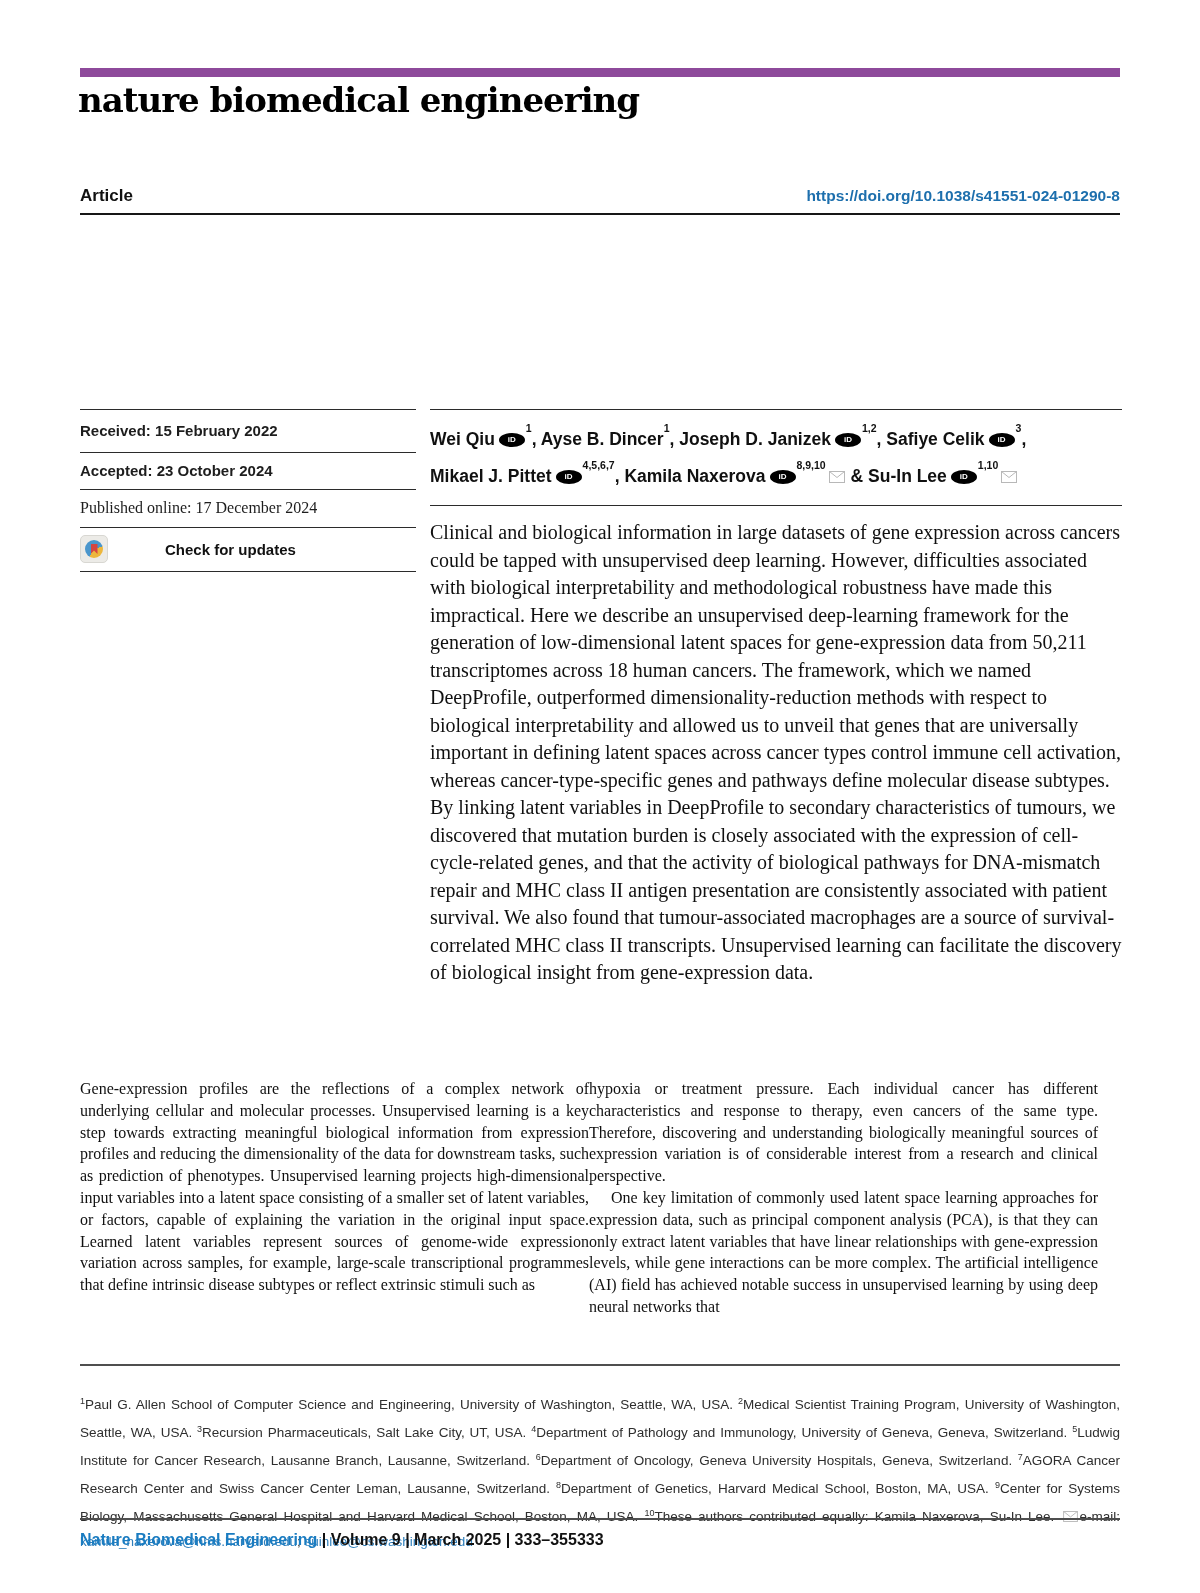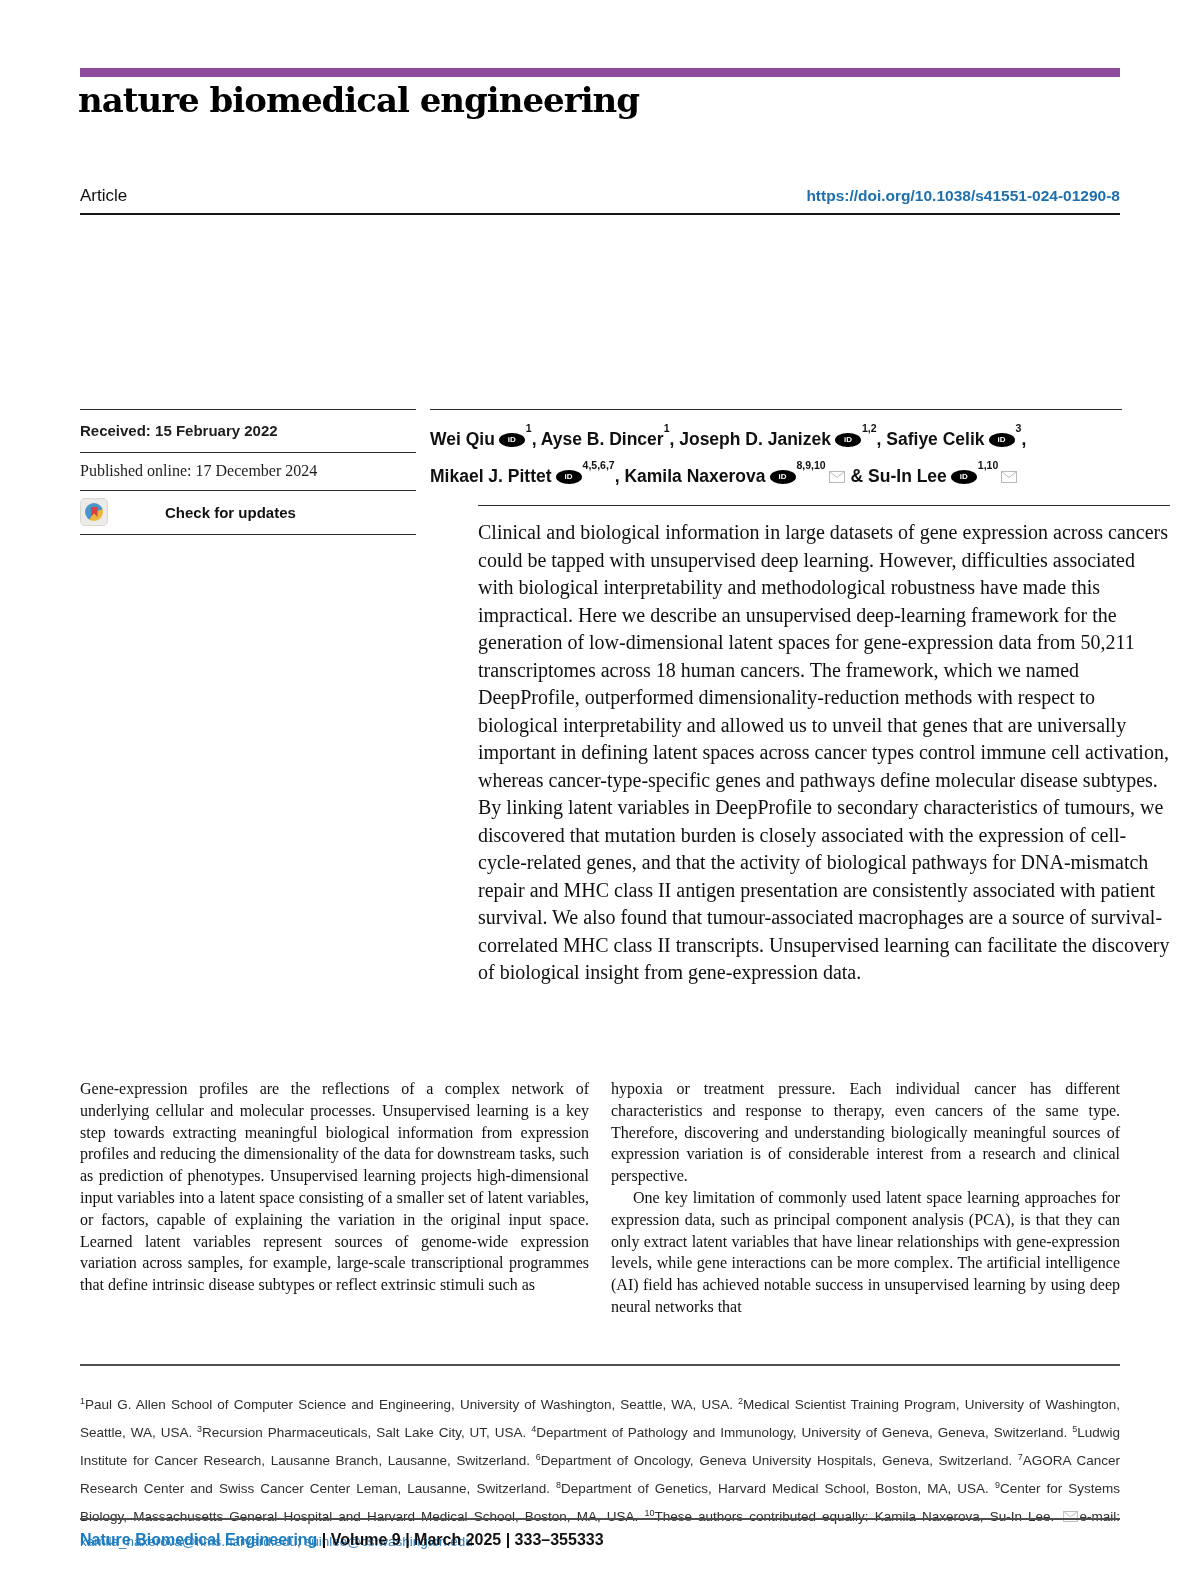--- a/index.html
+++ b/index.html
@@ -13,7 +13,7 @@
 
   .article-row{position:absolute;left:80px;top:186px;width:1040px;display:flex;
                justify-content:space-between;align-items:baseline;}
-  .article-label{font-size:17px;font-weight:normal;color:#111;text-align:right;}
+  .article-label{font-size:17px;font-weight:bold;color:#111;text-align:right;}
   .doi{font-size:15.5px;font-weight:bold;color:#1d6fad;text-decoration:none;}
 
   .rule-article{position:absolute;left:80px;top:213px;width:1040px;border-top:2px solid #161616;}

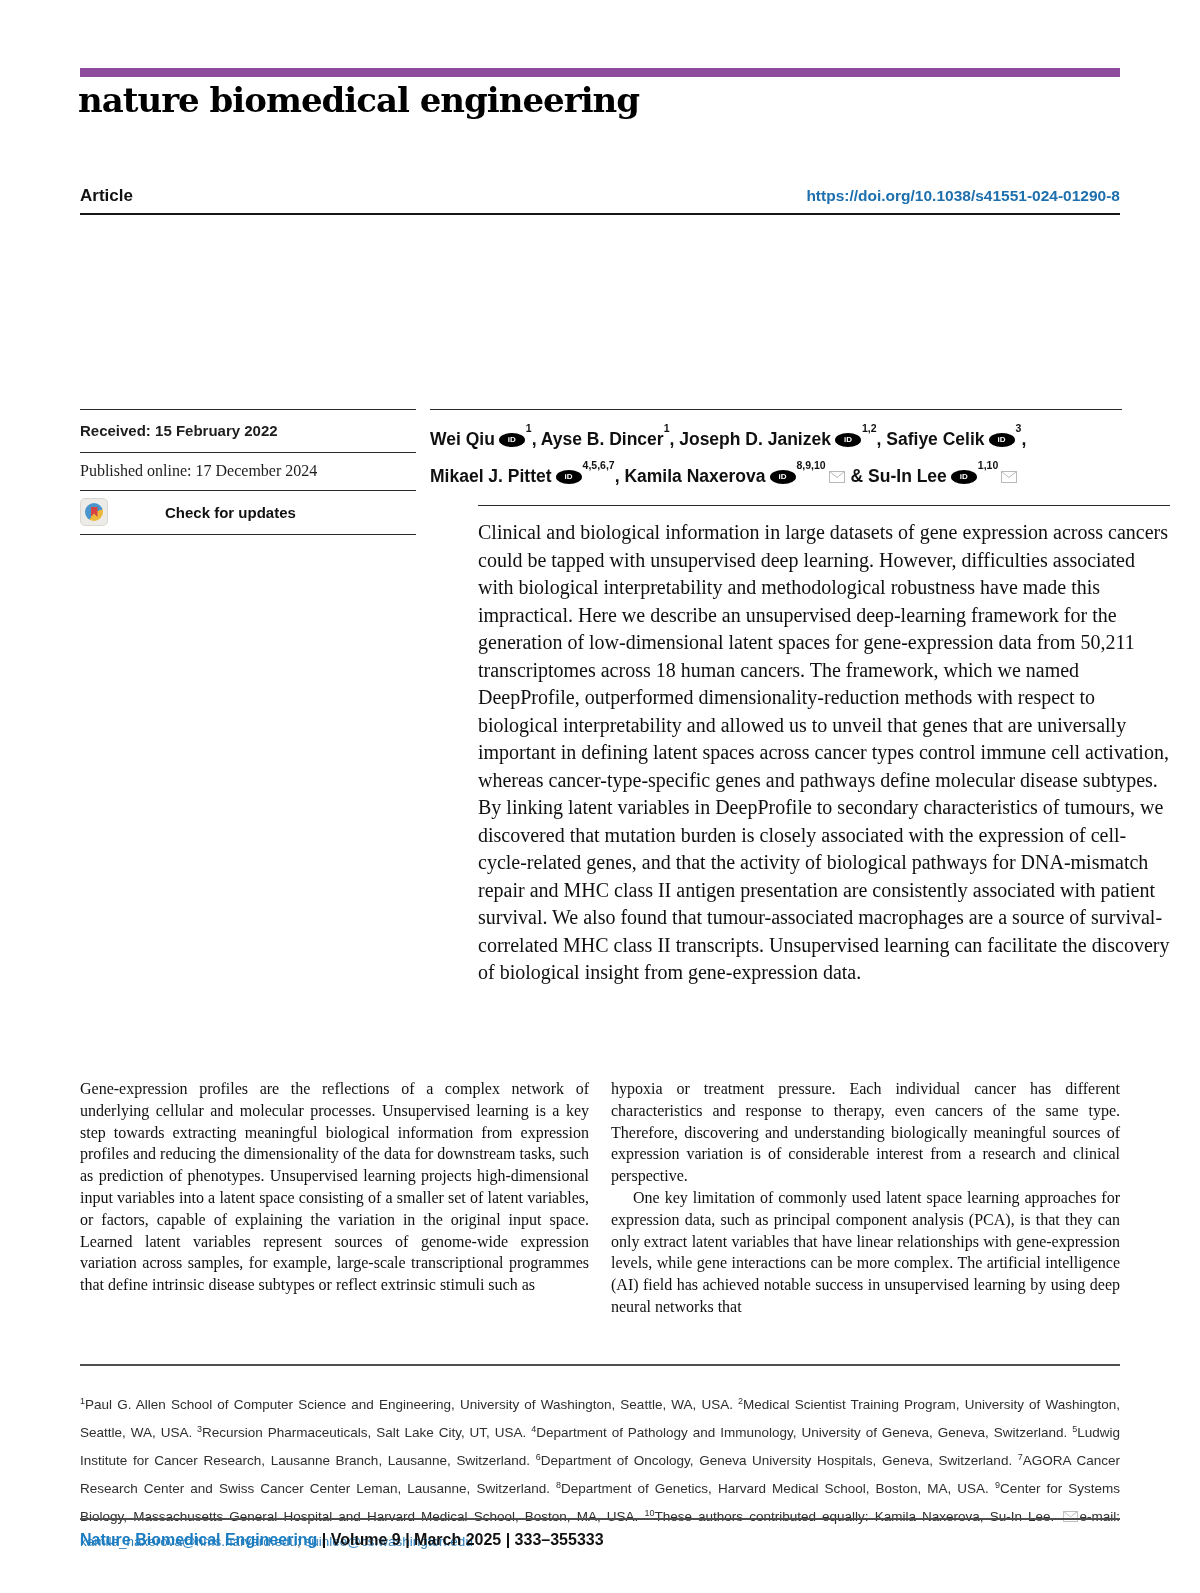--- a/index.html
+++ b/index.html
@@ -82,6 +82,7 @@
 
   <div class="meta">
     <div class="meta-row first">Received: 15 February 2022</div>
+    <div class="meta-row">Accepted: 23 October 2024</div>
     <div class="meta-row serif">Published online: 17 December 2024</div>
     <div class="meta-row check">
       <span class="check-icon">

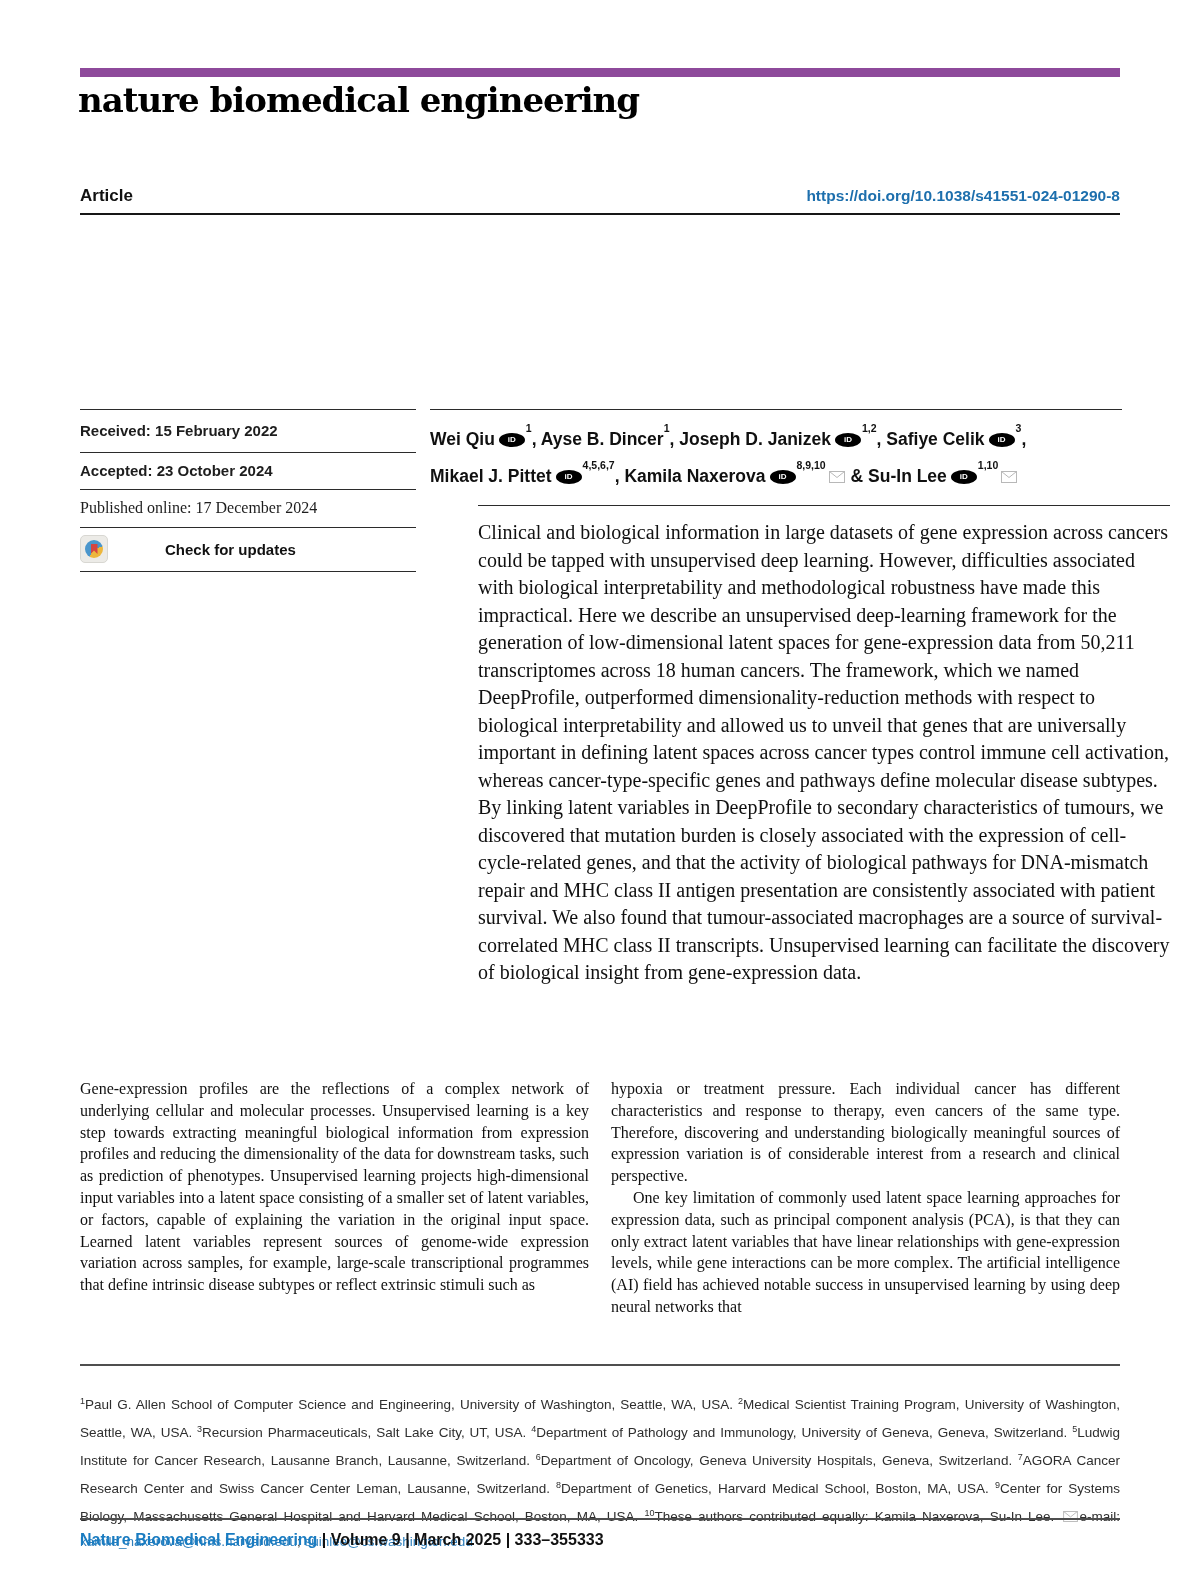--- a/index.html
+++ b/index.html
@@ -45,7 +45,7 @@
 
   .abstract{position:absolute;left:430px;top:505px;width:692px;border-top:1px solid #2b2b2b;
             padding-top:13px;font-family:"Liberation Serif",serif;font-size:20px;line-height:27.5px;
-            color:#101010;margin-left:48px;}
+            color:#101010;}
 
   .cols{position:absolute;left:80px;top:1078px;width:1040px;display:flex;gap:22px;}
   .col{width:509px;}

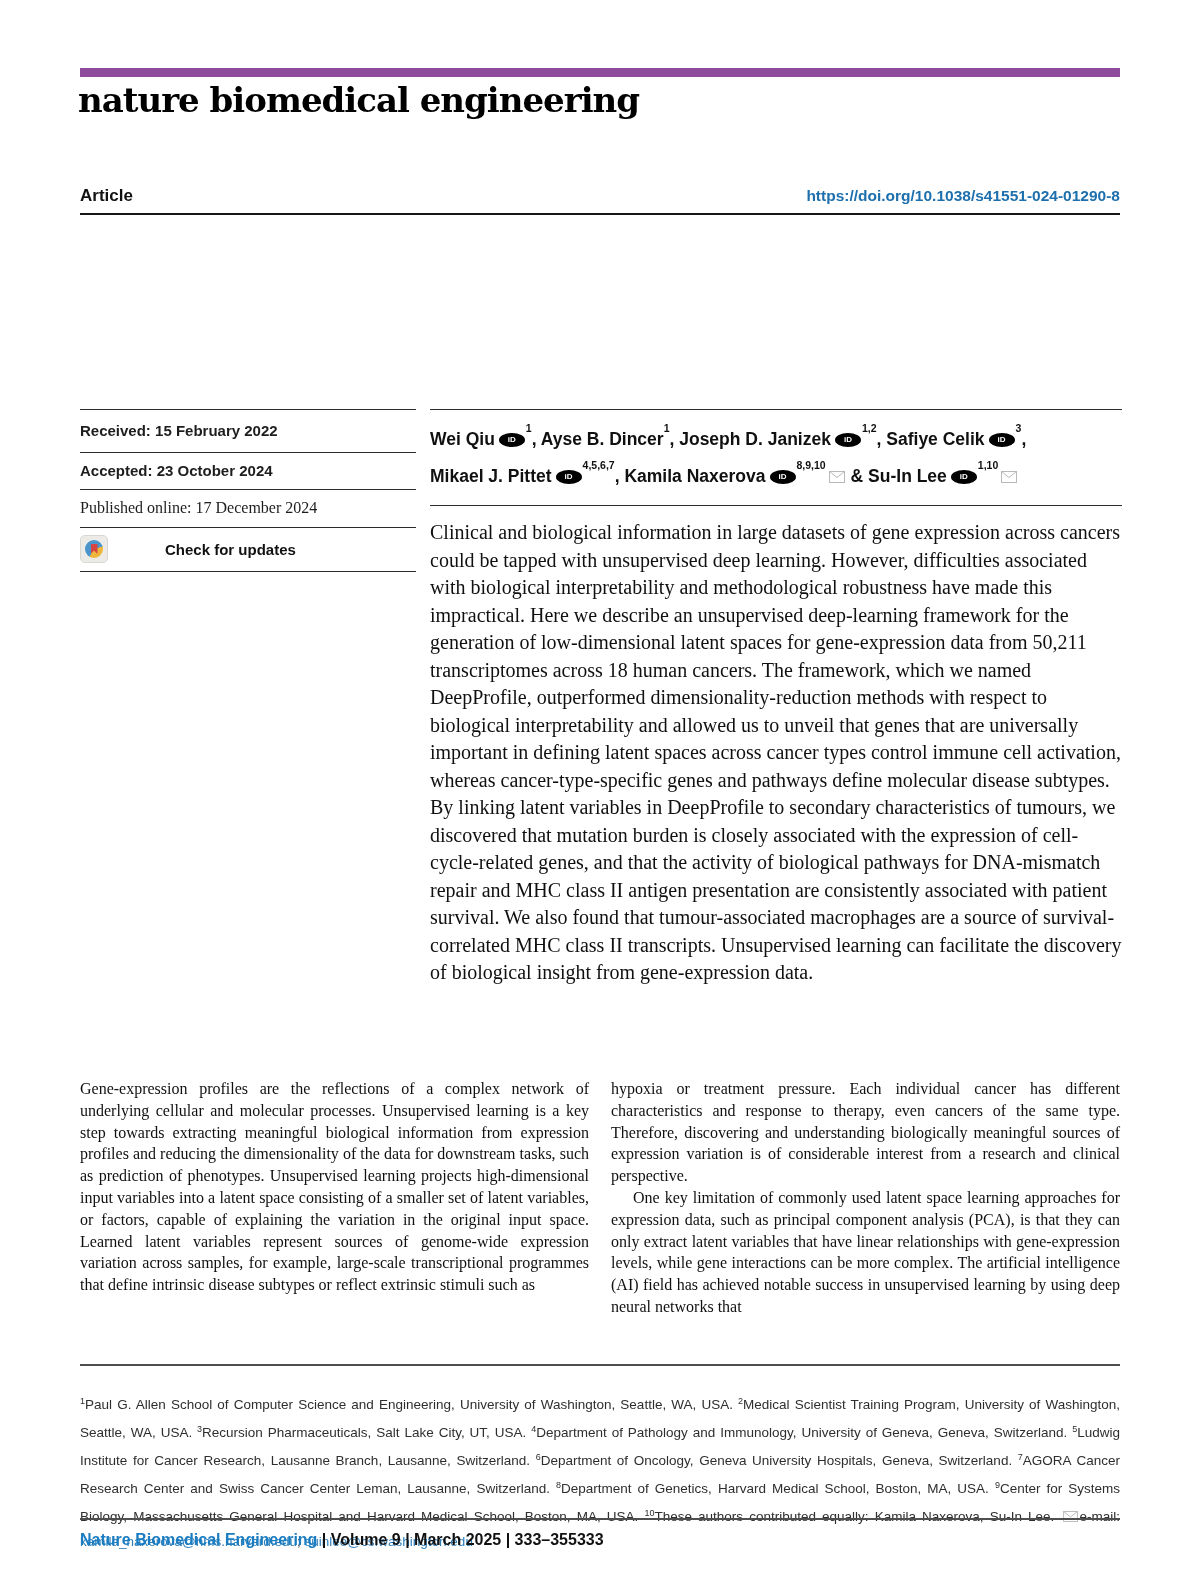--- a/index.html
+++ b/index.html
@@ -47,7 +47,7 @@
             padding-top:13px;font-family:"Liberation Serif",serif;font-size:20px;line-height:27.5px;
             color:#101010;}
 
-  .cols{position:absolute;left:80px;top:1078px;width:1040px;display:flex;gap:22px;}
+  .cols{position:absolute;left:80px;top:1078px;width:1040px;display:flex;}
   .col{width:509px;}
   .bodytext{margin:0;font-family:"Liberation Serif",serif;font-size:16px;line-height:21.8px;
             text-align:justify;color:#101010;}

